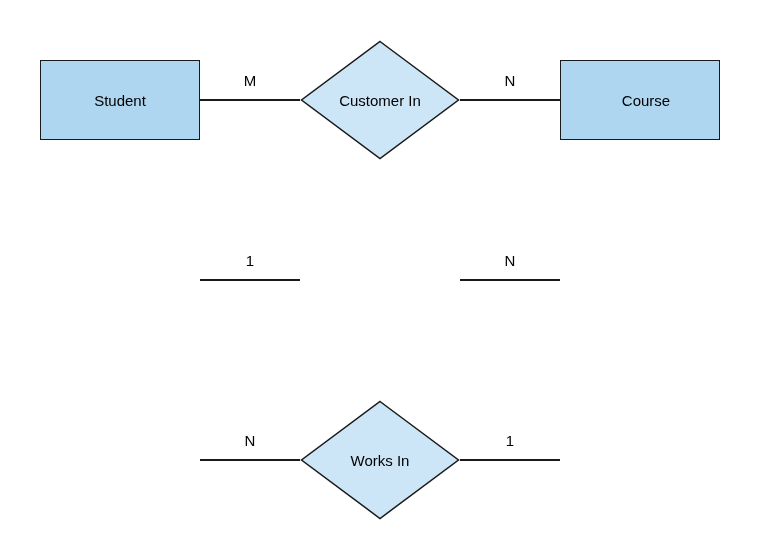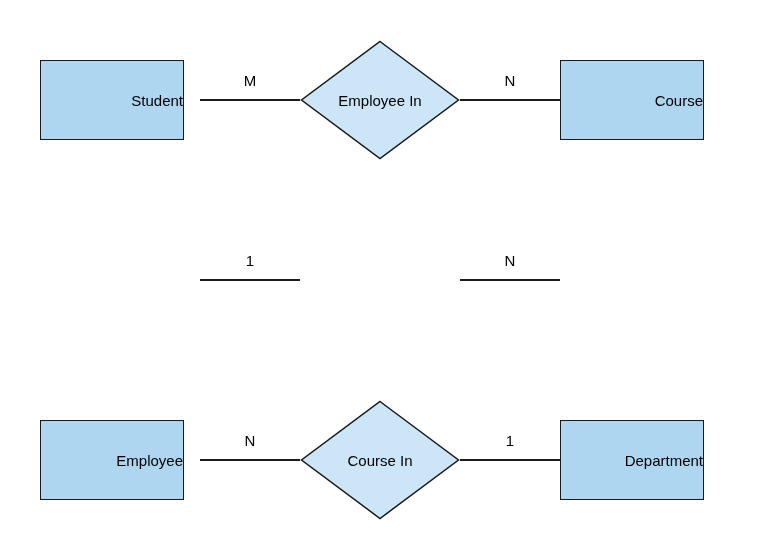--- a/index.html
+++ b/index.html
@@ -35,13 +35,13 @@
   .entity{
     position:absolute;
     top:40px;
-    width:144px;
+    width:160px;
     height:80px;
     background:var(--entity-fill);
     border:1.5px solid var(--border-color);
     display:flex;
     align-items:center;
-    justify-content:flex-end;
+    justify-content:center;
     font-size:15px;
   }
   .entity.left{left:40px;}

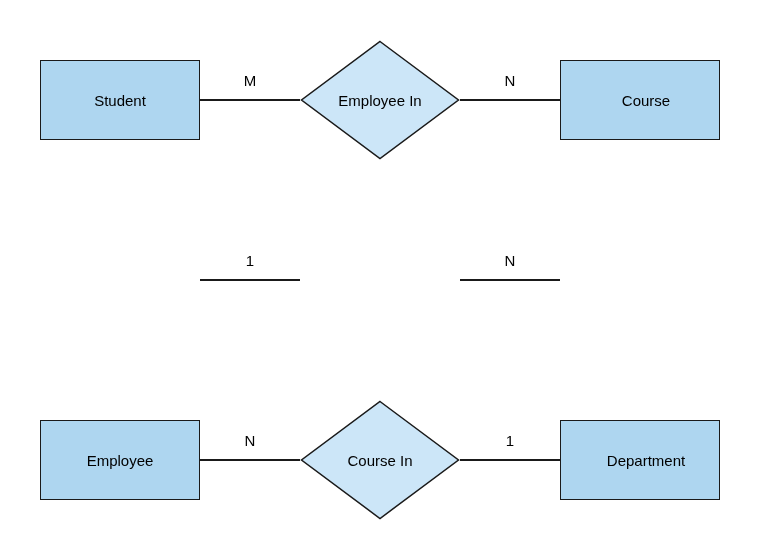--- a/index.html
+++ b/index.html
@@ -103,7 +103,7 @@
       <svg width="160" height="120">
         <polygon points="80,1.5 158.5,60 80,118.5 1.5,60"></polygon>
       </svg>
-      <div class="diamond-label">Employee In</div>
+      <div class="diamond-label">Customer In</div>
     </div>
     <div class="connector right"></div>
     <div class="cardinality right">N</div>

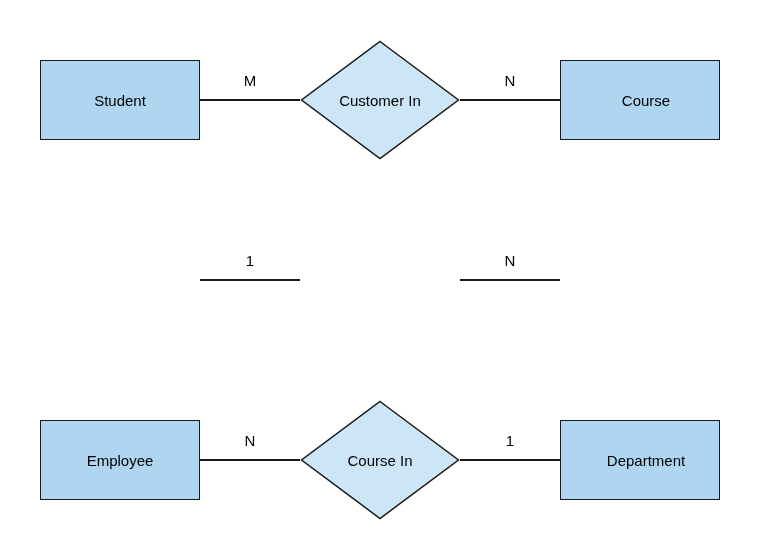--- a/index.html
+++ b/index.html
@@ -120,9 +120,6 @@
   </div>
 
   <div class="row row-2">
-    <div class="entity left">
-      <span>Employee</span>
-    </div>
     <div class="connector left"></div>
     <div class="cardinality left">N</div>
     <div class="diamond-wrap">

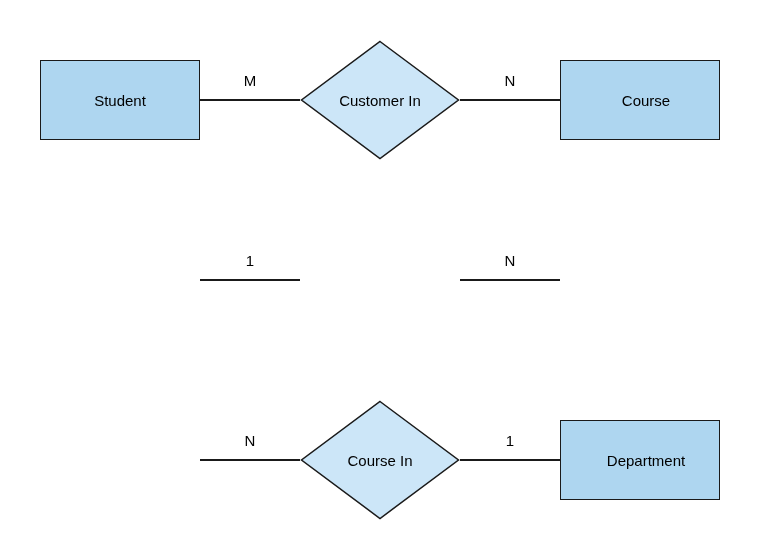--- a/index.html
+++ b/index.html
@@ -126,7 +126,7 @@
       <svg width="160" height="120">
         <polygon points="80,1.5 158.5,60 80,118.5 1.5,60"></polygon>
       </svg>
-      <div class="diamond-label">Course In</div>
+      <div class="diamond-label">Works In</div>
     </div>
     <div class="connector right"></div>
     <div class="cardinality right">1</div>

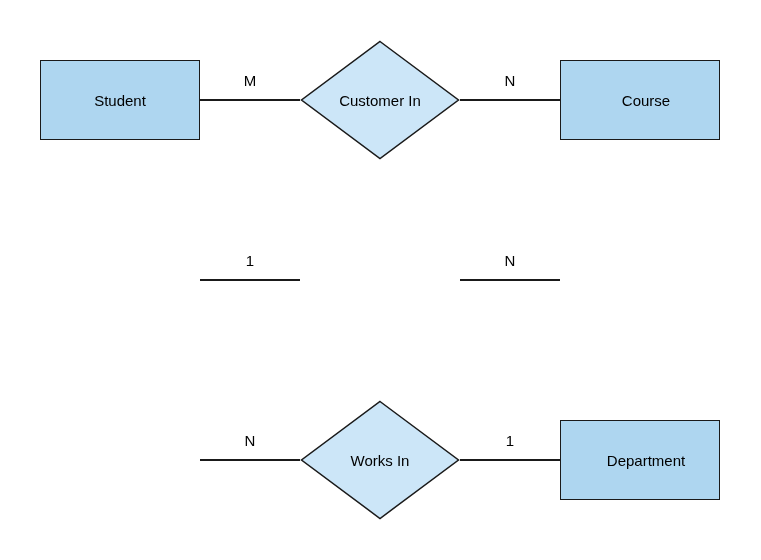--- a/index.html
+++ b/index.html
@@ -130,9 +130,6 @@
     </div>
     <div class="connector right"></div>
     <div class="cardinality right">1</div>
-    <div class="entity right">
-      <span>Department</span>
-    </div>
   </div>
 
 </div>

